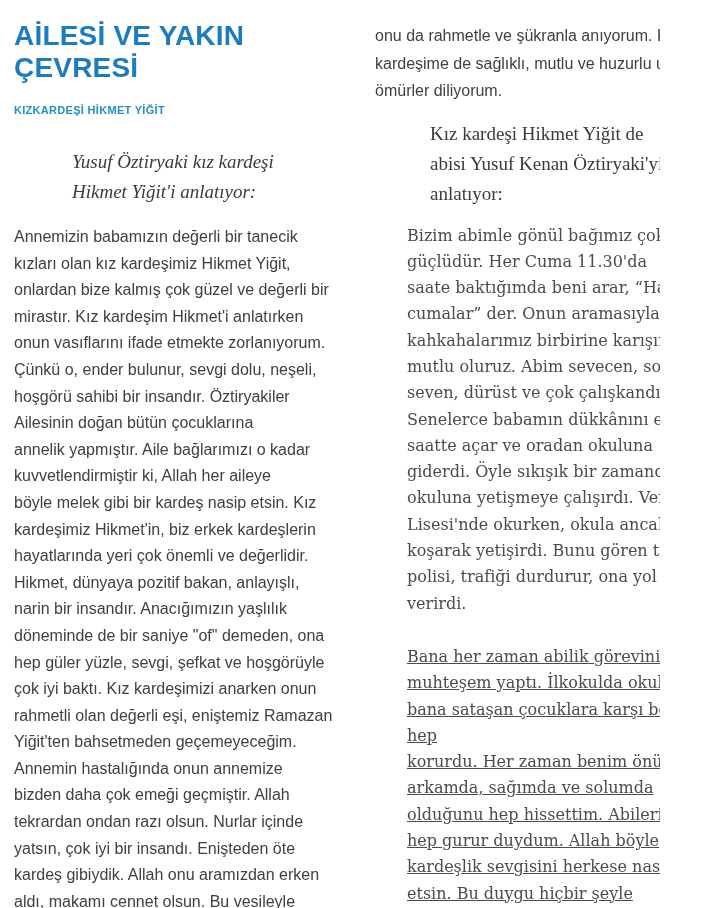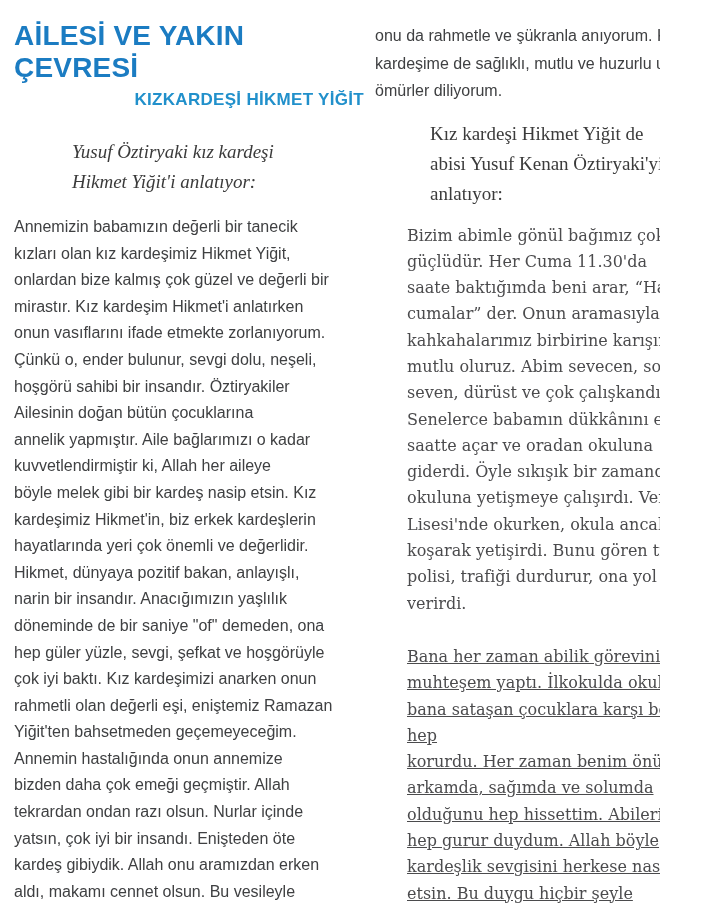--- a/index.html
+++ b/index.html
@@ -40,13 +40,12 @@
   }
   .section-subtitle{
     font-family:"Liberation Sans", sans-serif;
-    font-size:17px;
+    font-size:11px;
     font-weight:700;
     letter-spacing:0.3px;
     line-height:22px;
     color:var(--subtitle-blue);
-    margin-top:5px;
-    text-align:right;
+    margin-top:15px;
   }
   .intro{
     font-family:"Liberation Serif", serif;

